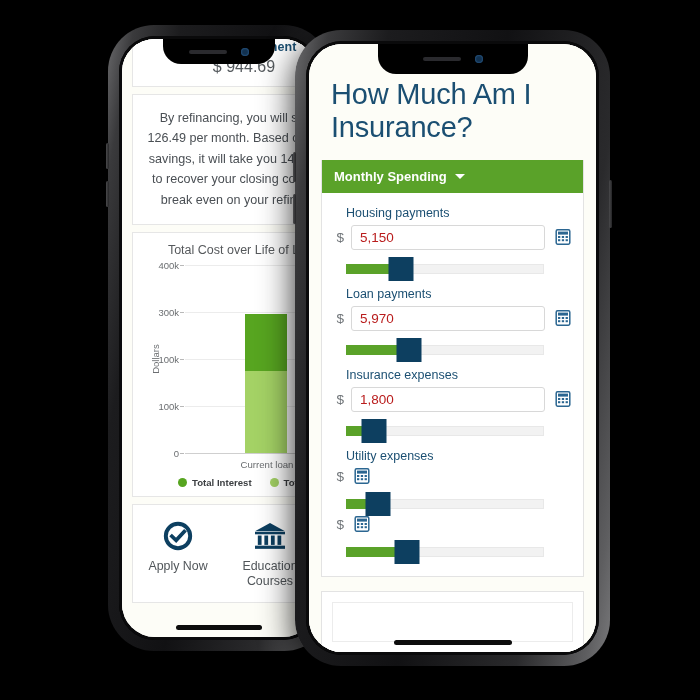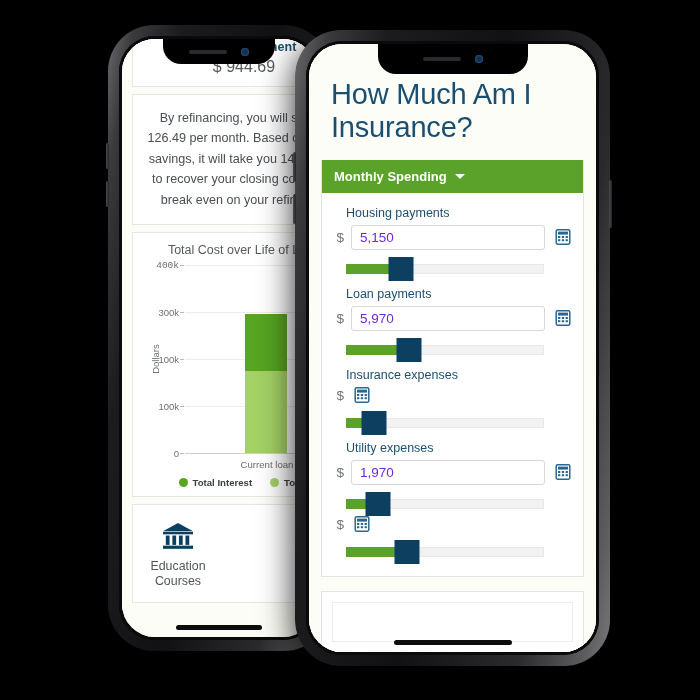--- a/index.html
+++ b/index.html
@@ -335,7 +335,7 @@
     border: 1px solid #d8d8d8;
     border-radius: 3px;
     background: #fff;
-    color: #6d28d9;
+    color: #b91c1c;
     font-size: 13.5px;
     padding: 0 8px;
     box-sizing: border-box;

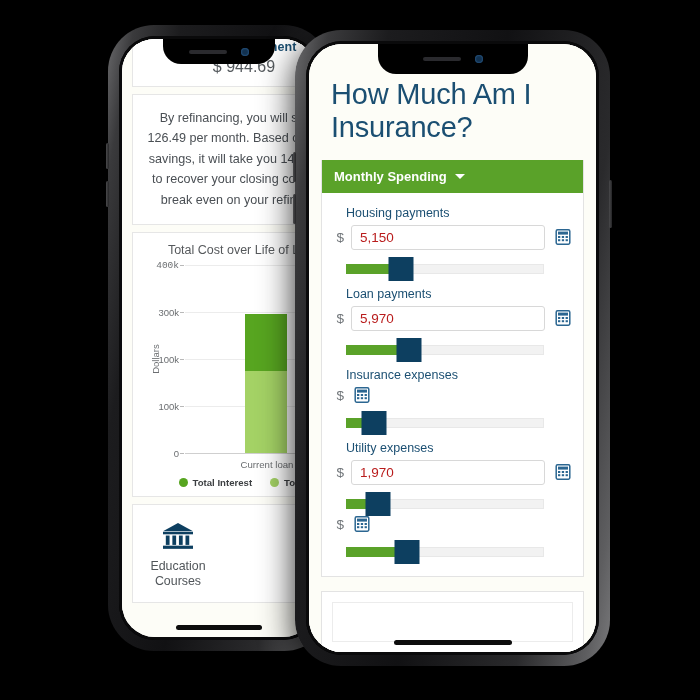--- a/index.html
+++ b/index.html
@@ -443,7 +443,7 @@
                   <div class="ytick" style="top: 25%;">300k</div>
                   <div class="gridline" style="top: 0%;"></div>
                   <div class="ytickmark" style="top: 0%;"></div>
-                  <div class="ytick" style="top: 0%; font-family: Liberation Mono, monospace;">400k</div>
+                  <div class="ytick" style="top: 0%;">400k</div>
                   <div class="bar-wrap" style="left: 50%; transform: translateX(-50%); width: 42px; height: 74%;">
                     <div style="background: rgb(164, 210, 101); height: 59.1216%;"></div>
                     <div style="background: rgb(87, 165, 32); height: 40.8784%;"></div>

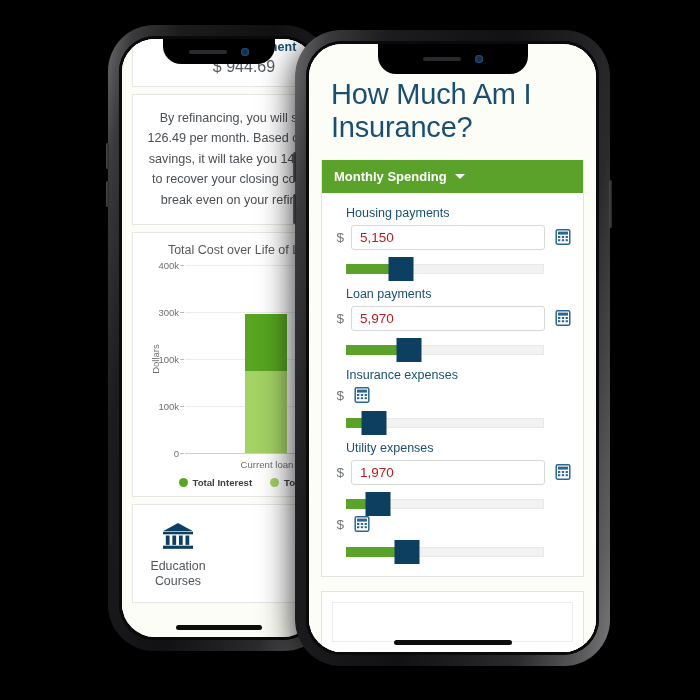--- a/index.html
+++ b/index.html
@@ -554,6 +554,7 @@
                   <div class="field-label">Insurance expenses</div>
                   <div class="field-row">
                     <span class="dollar">$</span>
+                    <input class="txt-input" type="text" value="1,800" style="">
                     <button class="calc-btn">
                       <svg width="16" height="16" viewBox="0 0 16 16" aria-hidden="true">
       <rect x="1.2" y="0.8" width="13.6" height="14.4" rx="1.4" fill="none" stroke="#2b6691" stroke-width="1.5"></rect>

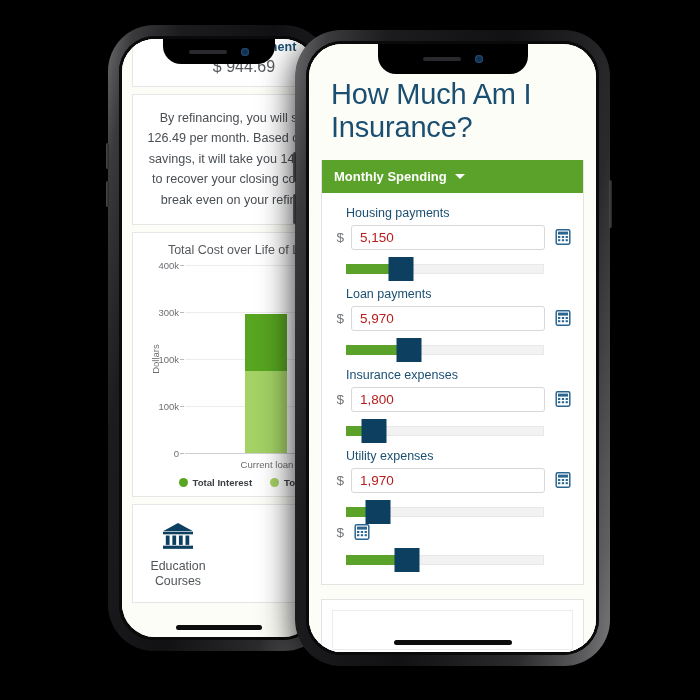--- a/index.html
+++ b/index.html
@@ -216,7 +216,7 @@
   .legend {
     display: flex;
     gap: 18px;
-    justify-content: center;
+    justify-content: flex-end;
     align-items: center;
     margin-top: 7px;
     margin-left: 40px;

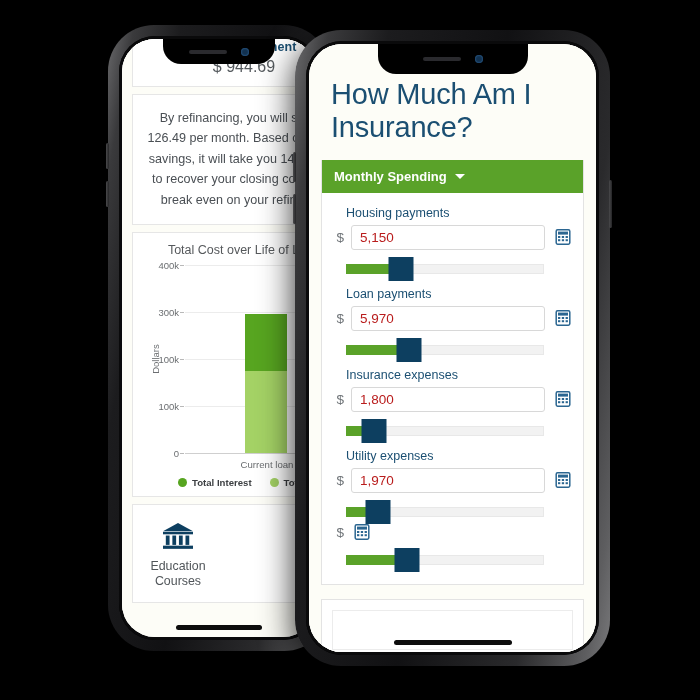--- a/index.html
+++ b/index.html
@@ -576,7 +576,6 @@
                   <div class="field-label">Utility expenses</div>
                   <div class="field-row">
                     <span class="dollar">$</span>
-                    <input class="txt-input" type="text" value="1,970" style="">
                     <button class="calc-btn">
                       <svg width="16" height="16" viewBox="0 0 16 16" aria-hidden="true">
       <rect x="1.2" y="0.8" width="13.6" height="14.4" rx="1.4" fill="none" stroke="#2b6691" stroke-width="1.5"></rect>

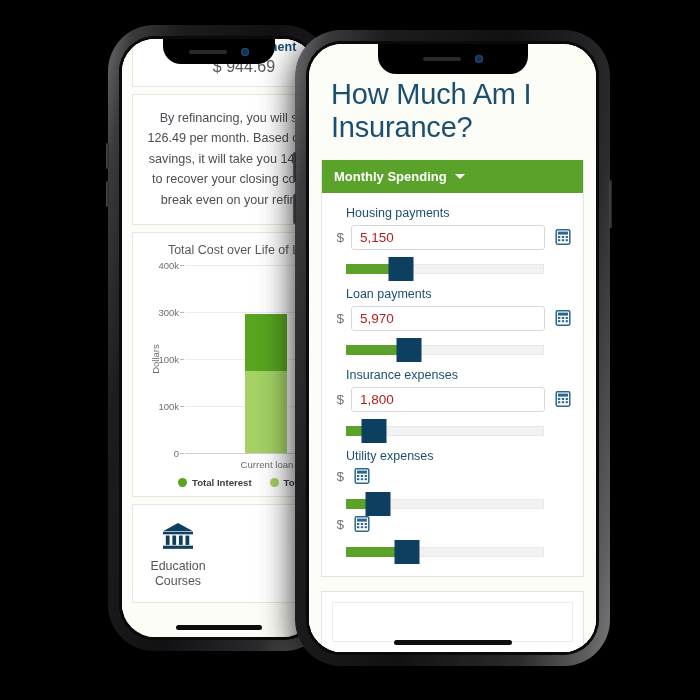--- a/index.html
+++ b/index.html
@@ -463,6 +463,15 @@
             </div>
 
             <div class="card actions-card">
+              <div class="action">
+                <div class="action-icon">
+                  <svg width="30" height="30" viewBox="0 0 32 32" aria-hidden="true">
+                    <circle cx="16" cy="16" r="13" fill="none" stroke="#0d3f60" stroke-width="4.2"></circle>
+                    <path d="M9.5 16.3 L14 20.6 L22.6 11.4" fill="none" stroke="#0d3f60" stroke-width="4" stroke-linecap="square" stroke-linejoin="miter"></path>
+                  </svg>
+                </div>
+                <div class="action-label">Apply Now</div>
+              </div>
               <div class="action">
                 <div class="action-icon">
                   <svg width="34" height="30" viewBox="0 0 36 32" aria-hidden="true">

